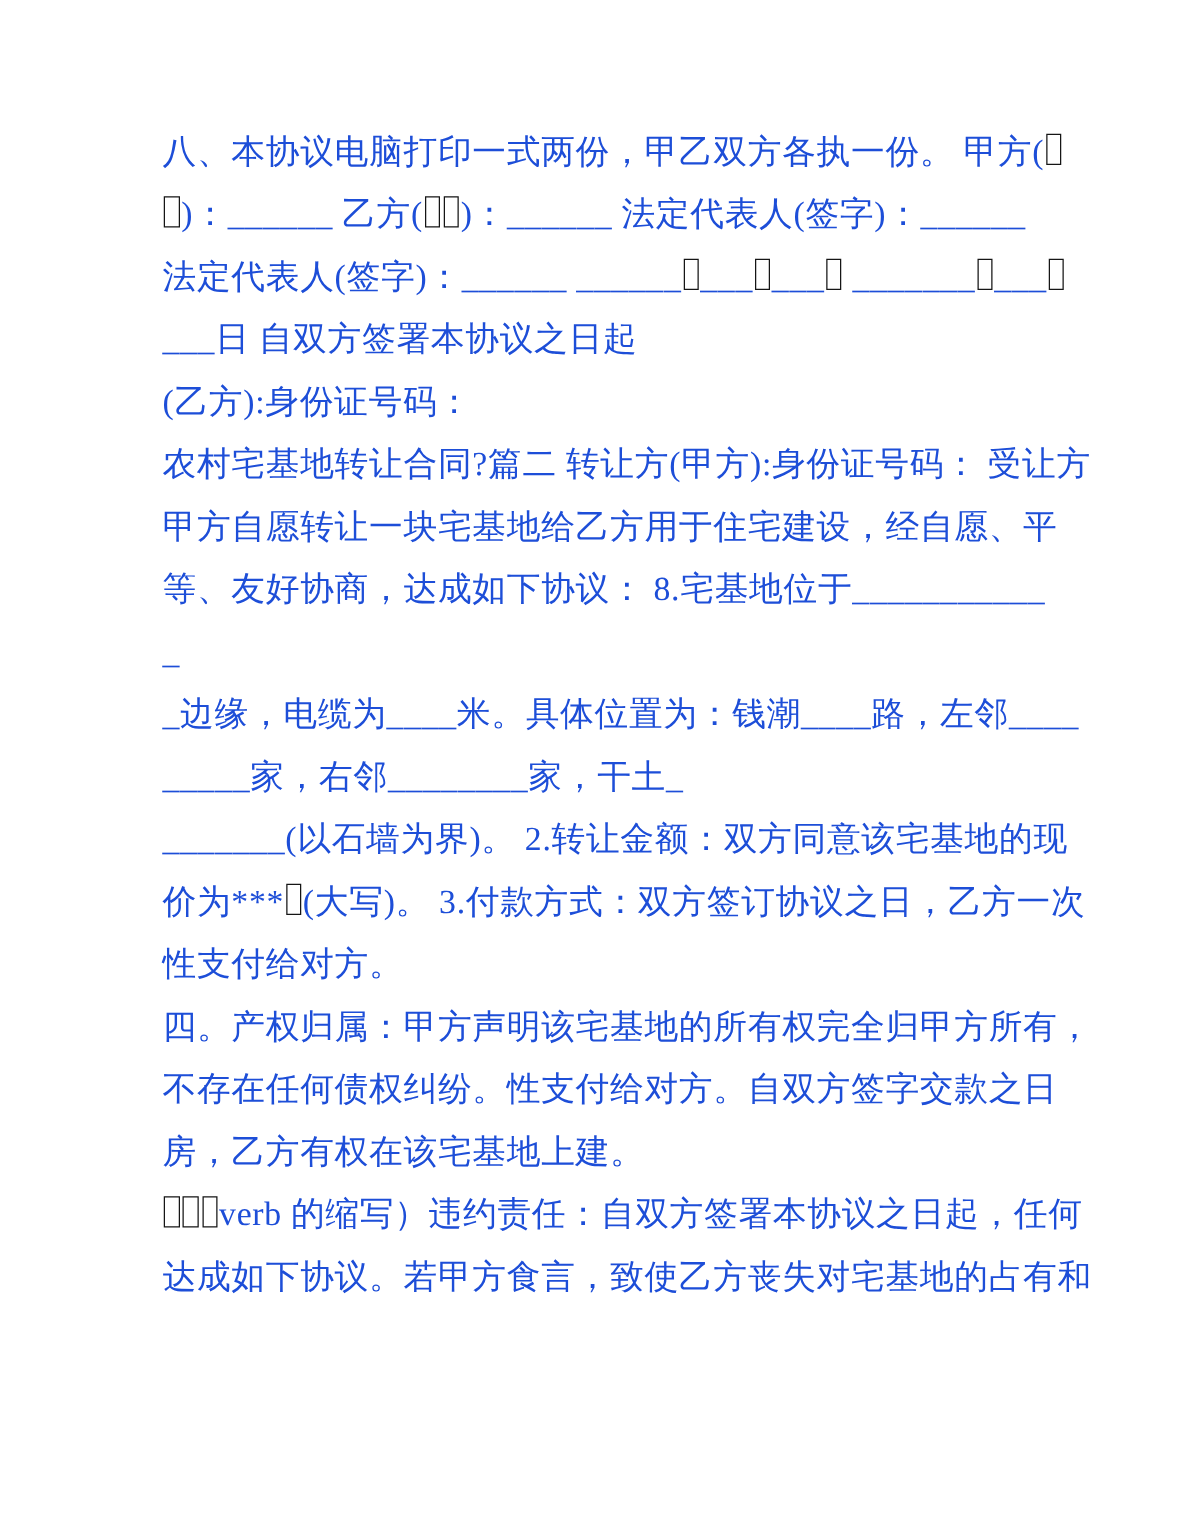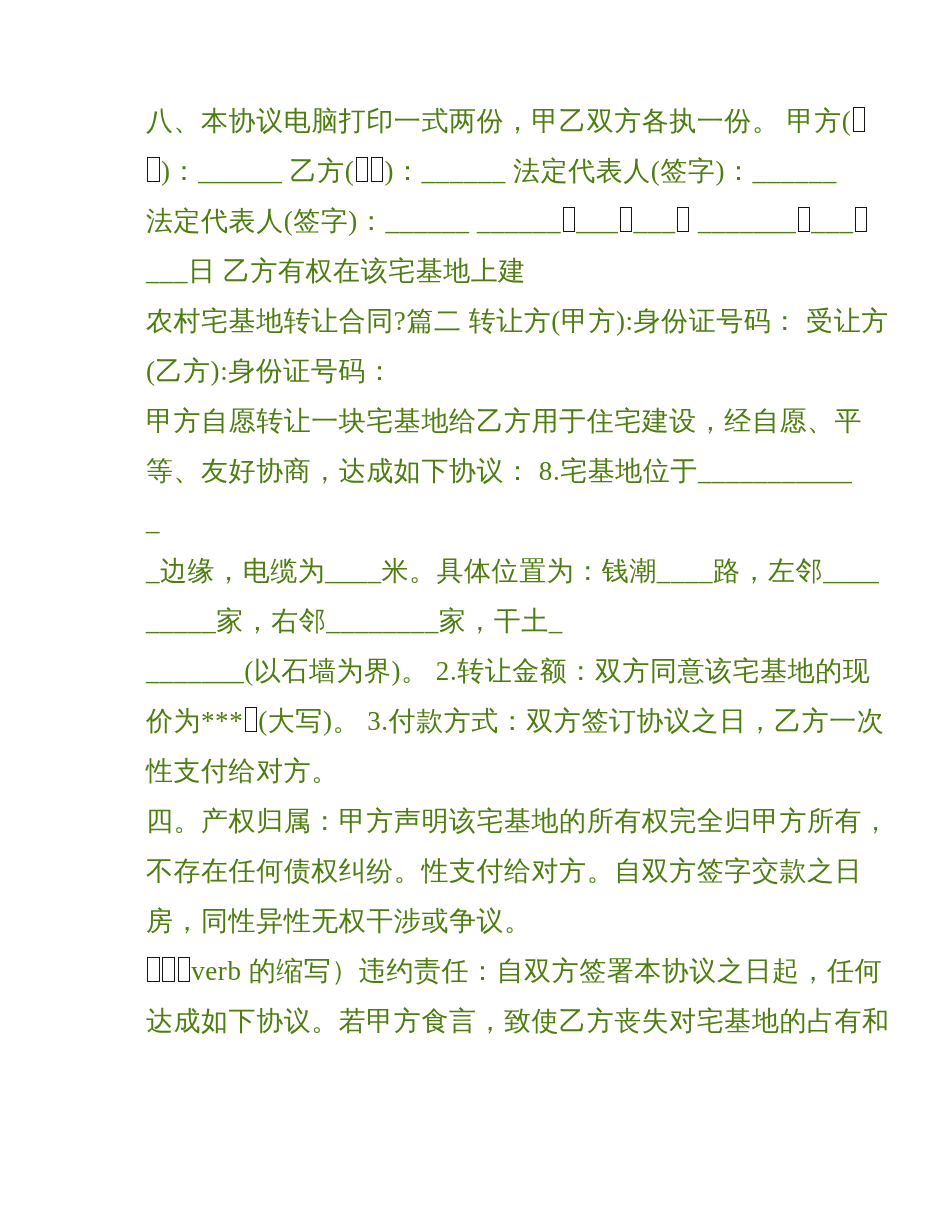--- a/index.html
+++ b/index.html
@@ -25,9 +25,8 @@
     line-height: 50px;
     letter-spacing: 0.02em;
     white-space: pre;
-    color: #4d7c0f;
+    color: #1d4ed8;
     font-weight: 400;
-    margin-left: 16px;
   }
   
   .tofu {

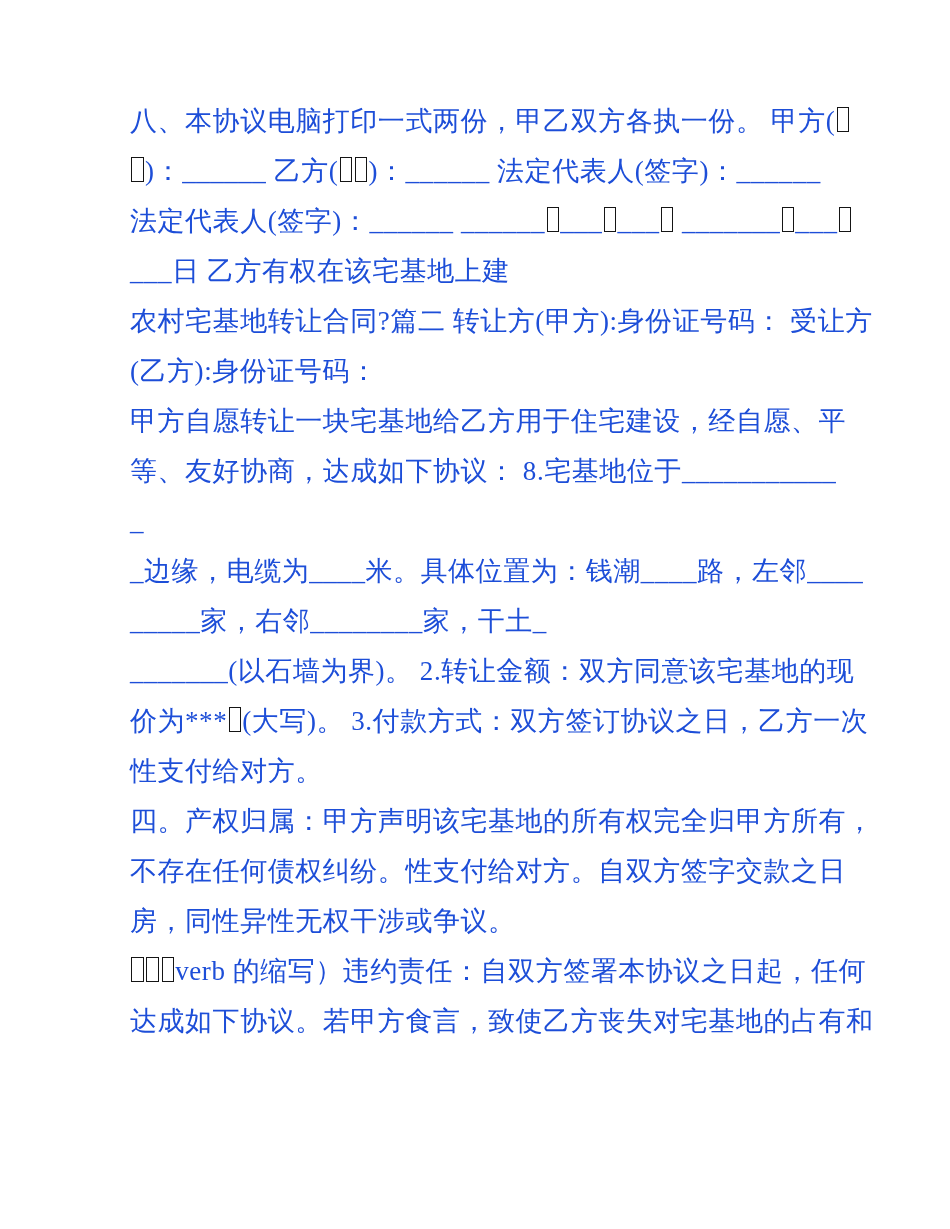--- a/index.html
+++ b/index.html
@@ -47,7 +47,7 @@
       <div class="doc-line">八、本协议电脑打印一式两份，甲乙双方各执一份。 甲方(<span class="tofu"></span></div>
       <div class="doc-line"><span class="tofu"></span>)：______ 乙方(<span class="tofu"></span><span class="tofu"></span>)：______ 法定代表人(签字)：______</div>
       <div class="doc-line">法定代表人(签字)：______ ______<span class="tofu"></span>___<span class="tofu"></span>___<span class="tofu"></span> _______<span class="tofu"></span>___<span class="tofu"></span></div>
-      <div class="doc-line">___日 乙方有权在该宅基地上建</div>
+      <div class="doc-line">___日 自双方签署本协议之日起</div>
       <div class="doc-line">农村宅基地转让合同?篇二 转让方(甲方):身份证号码： 受让方</div>
       <div class="doc-line">(乙方):身份证号码：</div>
       <div class="doc-line">甲方自愿转让一块宅基地给乙方用于住宅建设，经自愿、平</div>

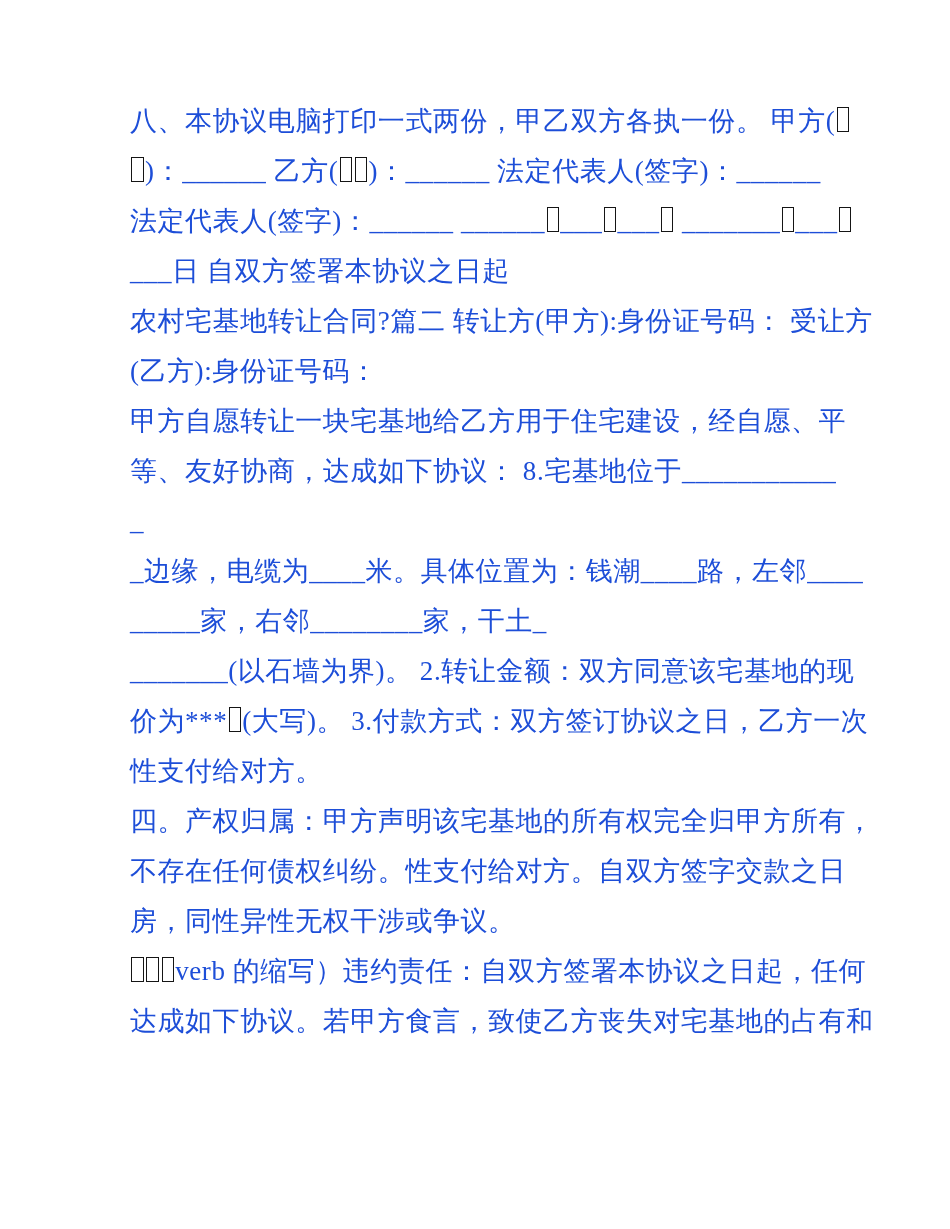--- a/index.html
+++ b/index.html
@@ -48,8 +48,8 @@
       <div class="doc-line"><span class="tofu"></span>)：______ 乙方(<span class="tofu"></span><span class="tofu"></span>)：______ 法定代表人(签字)：______</div>
       <div class="doc-line">法定代表人(签字)：______ ______<span class="tofu"></span>___<span class="tofu"></span>___<span class="tofu"></span> _______<span class="tofu"></span>___<span class="tofu"></span></div>
       <div class="doc-line">___日 自双方签署本协议之日起</div>
+      <div class="doc-line">(乙方):身份证号码：</div>
       <div class="doc-line">农村宅基地转让合同?篇二 转让方(甲方):身份证号码： 受让方</div>
-      <div class="doc-line">(乙方):身份证号码：</div>
       <div class="doc-line">甲方自愿转让一块宅基地给乙方用于住宅建设，经自愿、平</div>
       <div class="doc-line">等、友好协商，达成如下协议： 8.宅基地位于___________</div>
       <div class="doc-line">_</div>

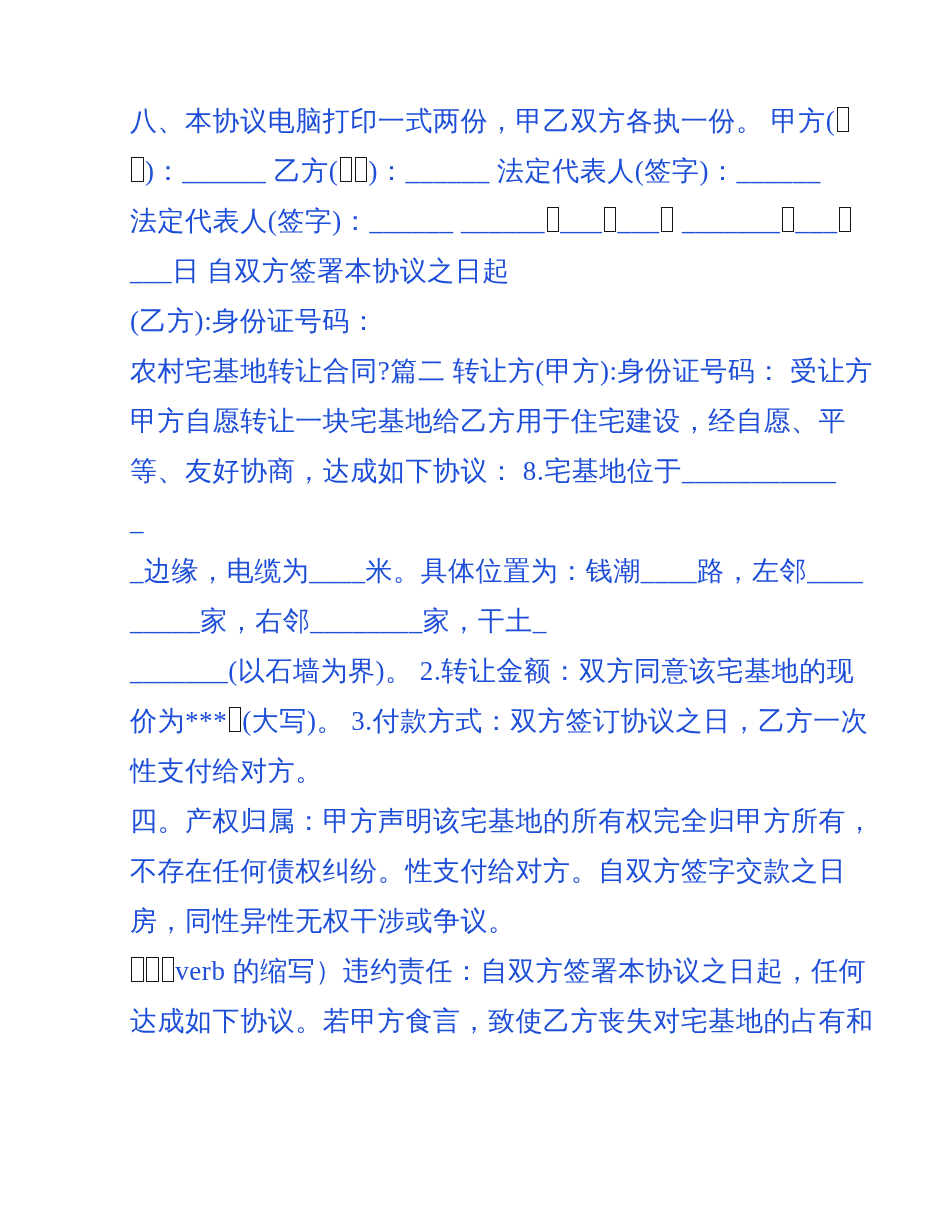--- a/index.html
+++ b/index.html
@@ -60,7 +60,7 @@
       <div class="doc-line">性支付给对方。</div>
       <div class="doc-line">四。产权归属：甲方声明该宅基地的所有权完全归甲方所有，</div>
       <div class="doc-line">不存在任何债权纠纷。性支付给对方。自双方签字交款之日</div>
-      <div class="doc-line">房，同性异性无权干涉或争议。</div>
+      <div class="doc-line">房，乙方有权在该宅基地上建。</div>
       <div class="doc-line"><span class="tofu"></span><span class="tofu"></span><span class="tofu"></span>verb 的缩写）违约责任：自双方签署本协议之日起，任何</div>
       <div class="doc-line">达成如下协议。若甲方食言，致使乙方丧失对宅基地的占有和</div>
     </div>

